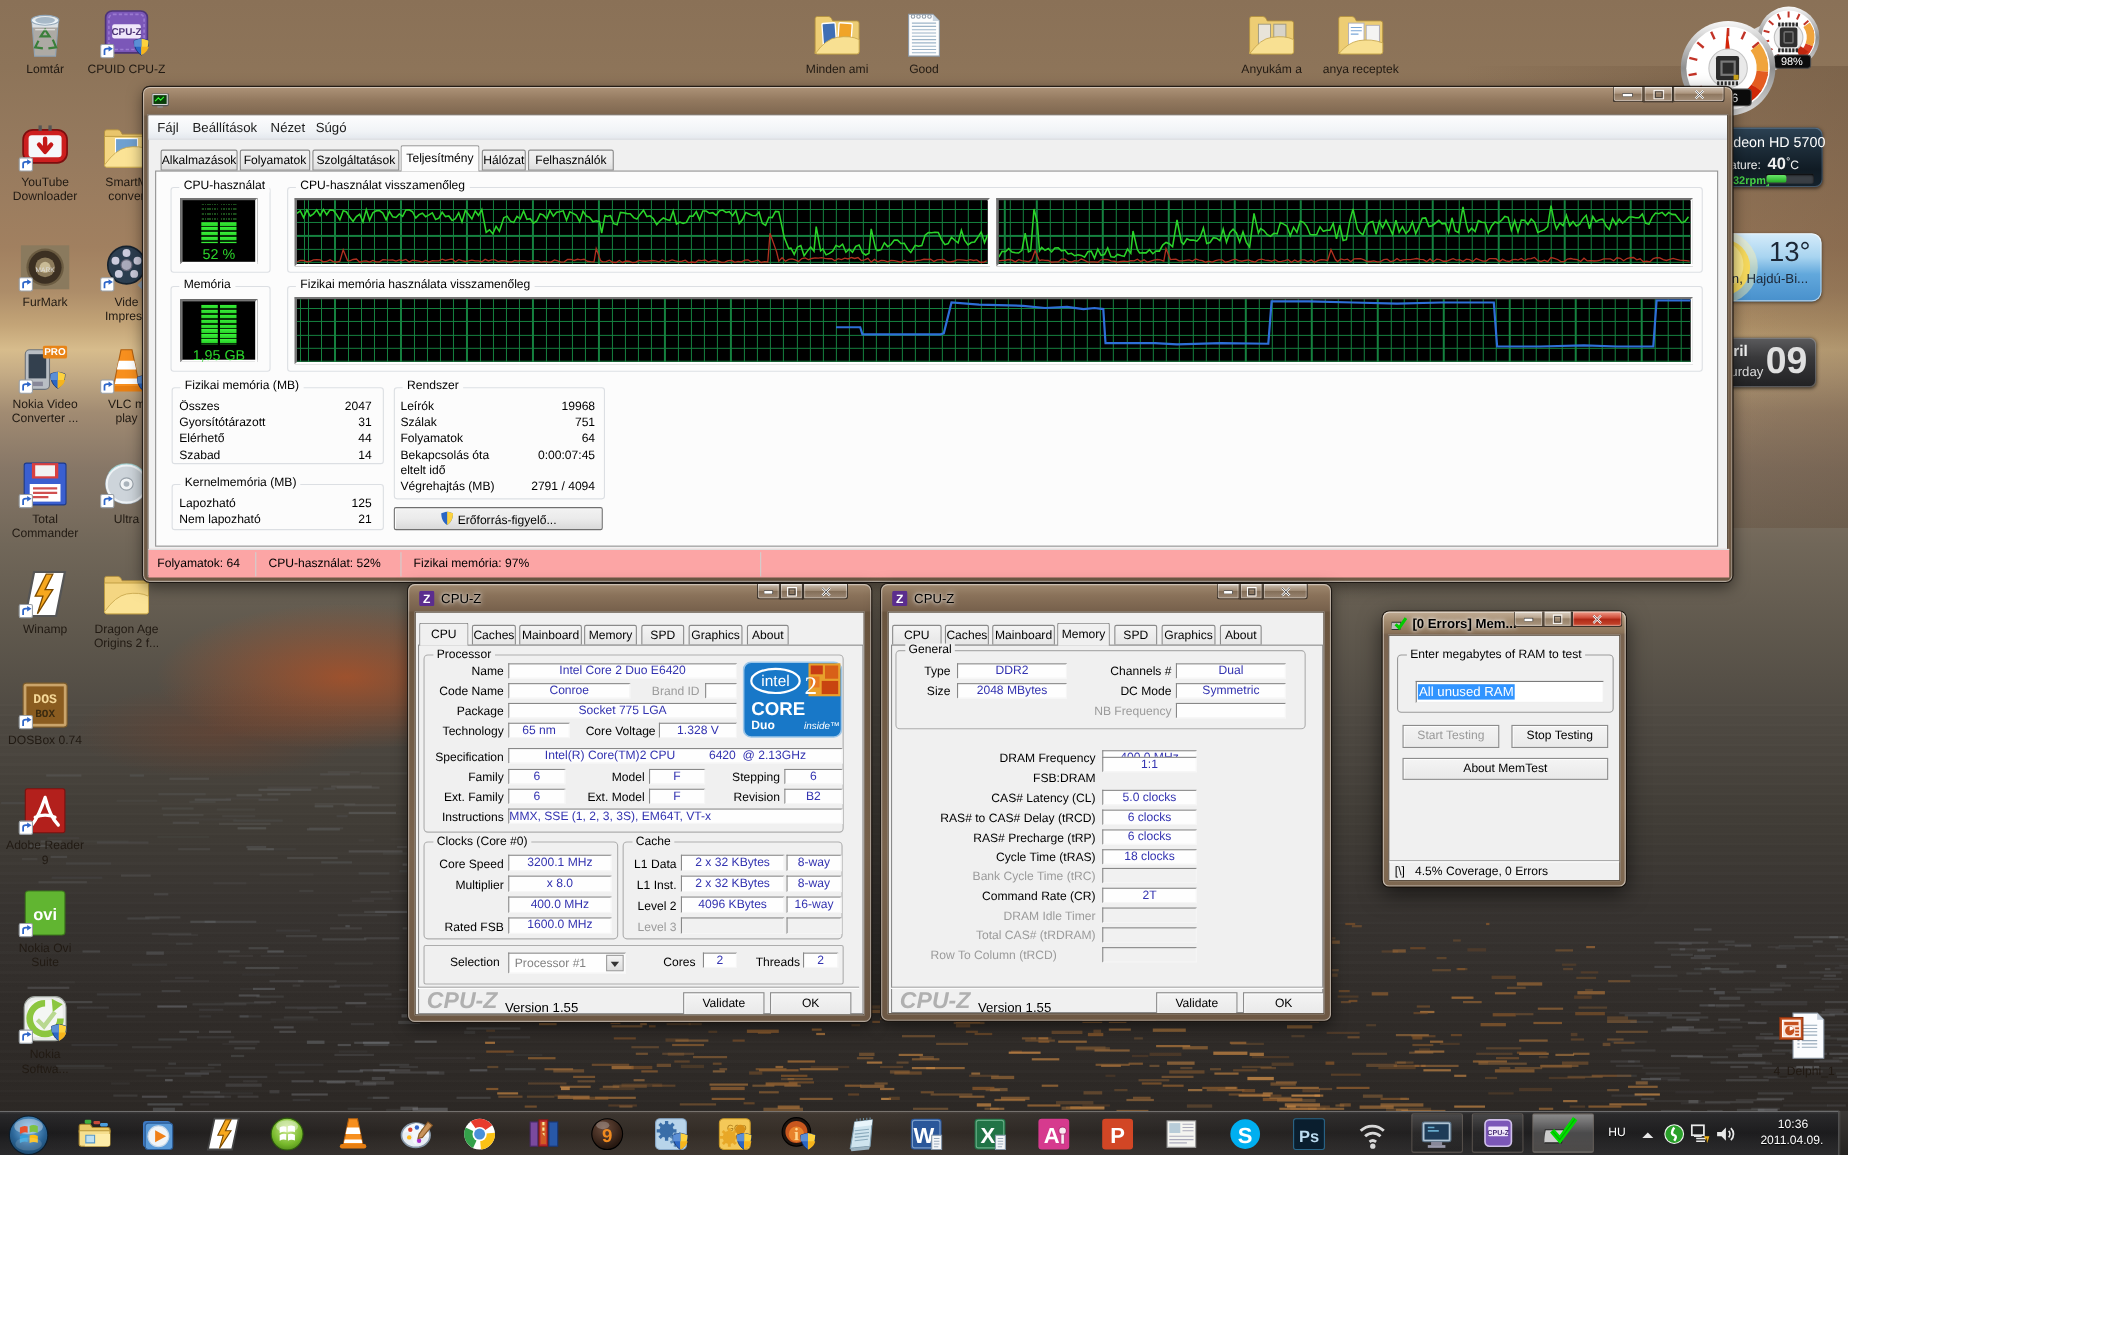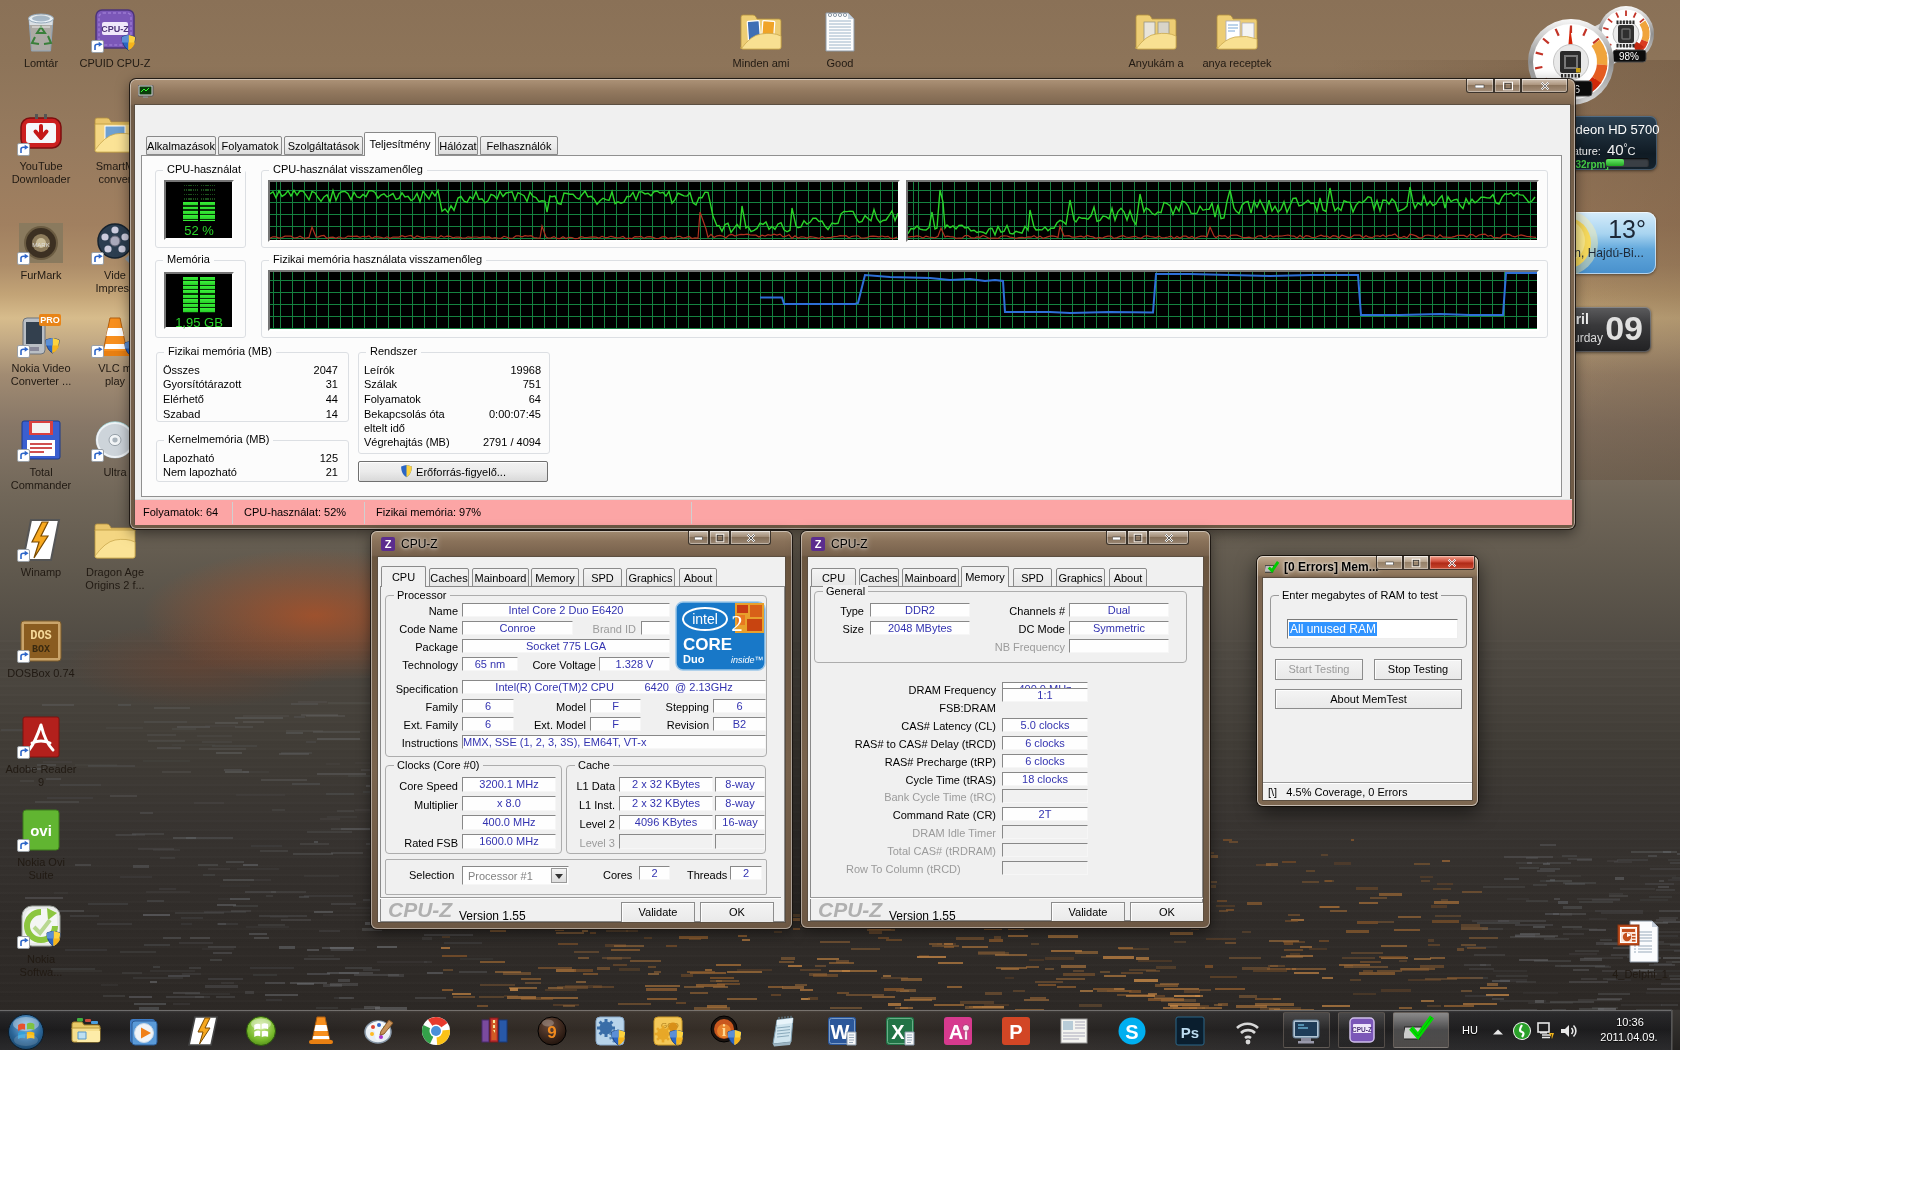--- a/index.html
+++ b/index.html
@@ -1328,6 +1328,12 @@
         </span>
       </div>
       <div style="position:absolute;left:4px;top:25px;width:1437px;height:420px;background:#f0f0f0;border:1px solid #5c4f41">
+        <div style="position:absolute;left:0;top:0;width:100%;height:22px;background:linear-gradient(180deg,#fdfdfe,#f0f3f6 70%,#e4e8ee);border-bottom:1px solid #d6dae0">
+          <span style="position:absolute;left:8px;top:4px;font-size:12px;color:#1b1b1b">Fájl</span>
+          <span style="position:absolute;left:40px;top:4px;font-size:12px;color:#1b1b1b">Beállítások</span>
+          <span style="position:absolute;left:111px;top:4px;font-size:12px;color:#1b1b1b">Nézet</span>
+          <span style="position:absolute;left:152px;top:4px;font-size:12px;color:#1b1b1b">Súgó</span>
+        </div>
         <div style="position:absolute;left:11px;top:31px;width:70px;height:19px;background:linear-gradient(180deg,#f2f2f2,#ebebeb 60%,#dcdcdc);border:1px solid #898989;border-radius:2px 2px 0 0;z-index:2;text-align:center;font-size:11px;padding-top:3px">Alkalmazások</div>
         <div style="position:absolute;left:83px;top:31px;width:64px;height:19px;background:linear-gradient(180deg,#f2f2f2,#ebebeb 60%,#dcdcdc);border:1px solid #898989;border-radius:2px 2px 0 0;z-index:2;text-align:center;font-size:11px;padding-top:3px">Folyamatok</div>
         <div style="position:absolute;left:149px;top:31px;width:79px;height:19px;background:linear-gradient(180deg,#f2f2f2,#ebebeb 60%,#dcdcdc);border:1px solid #898989;border-radius:2px 2px 0 0;z-index:2;text-align:center;font-size:11px;padding-top:3px">Szolgáltatások</div>

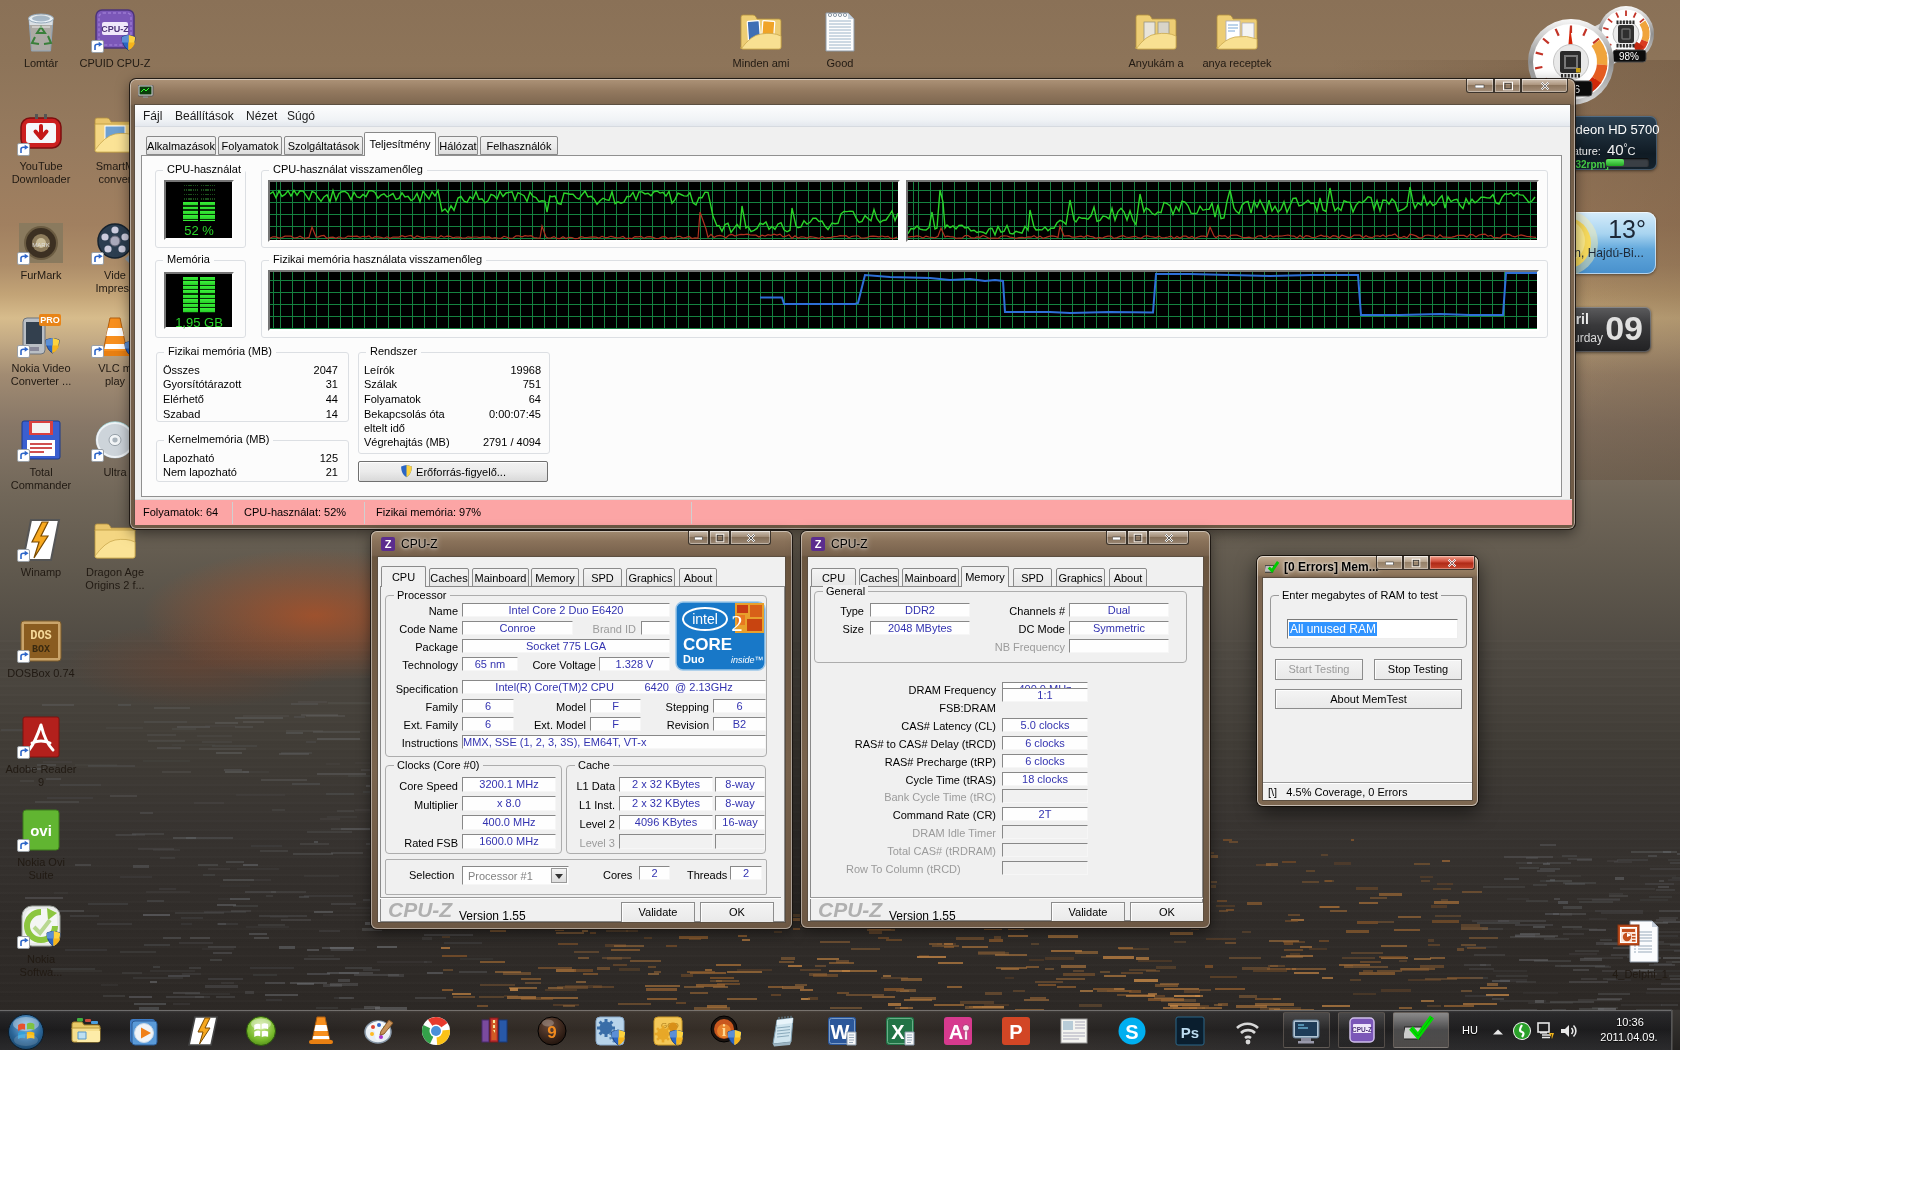--- a/index.html
+++ b/index.html
@@ -1764,7 +1764,7 @@
     </svg>
 <div style="position:absolute;left:1528px;top:116px;width:129px;height:54px;z-index:1;border-radius:7px;background:linear-gradient(180deg,#2c4254 0,#1b2a36 40%,#101b24 70%,#15222c);box-shadow:0 1px 3px rgba(0,0,0,.5), inset 0 0 0 1px rgba(140,170,200,.4)">
 <div style="position:absolute;left:31px;top:6px;font-size:13px;color:#fff;white-space:nowrap">Radeon HD 5700</div>
-<div style="position:absolute;left:8px;top:25px;font-size:11px;color:#f0f0f0;white-space:nowrap">Temperature:&nbsp; <span style="font-size:15px;font-weight:normal">40</span><span style="font-size:10px;vertical-align:4px">°</span>C</div>
+<div style="position:absolute;left:8px;top:25px;font-size:11px;color:#f0f0f0;white-space:nowrap">Temperature:&nbsp; <span style="font-size:15px;font-weight:bold">40</span><span style="font-size:10px;vertical-align:4px">°</span>C</div>
 <div style="position:absolute;left:33px;top:43px;font-size:10px;font-weight:bold;color:#46cf46">[1432rpm]</div>
 <div style="position:absolute;left:77px;top:42px;width:44px;height:9px;background:#3a3f45;border-radius:2px;box-shadow:inset 0 1px 2px #000">
 <div style="position:absolute;left:1px;top:1px;width:18px;height:7px;background:linear-gradient(180deg,#6ae86a,#22a822);border-radius:2px"></div>

